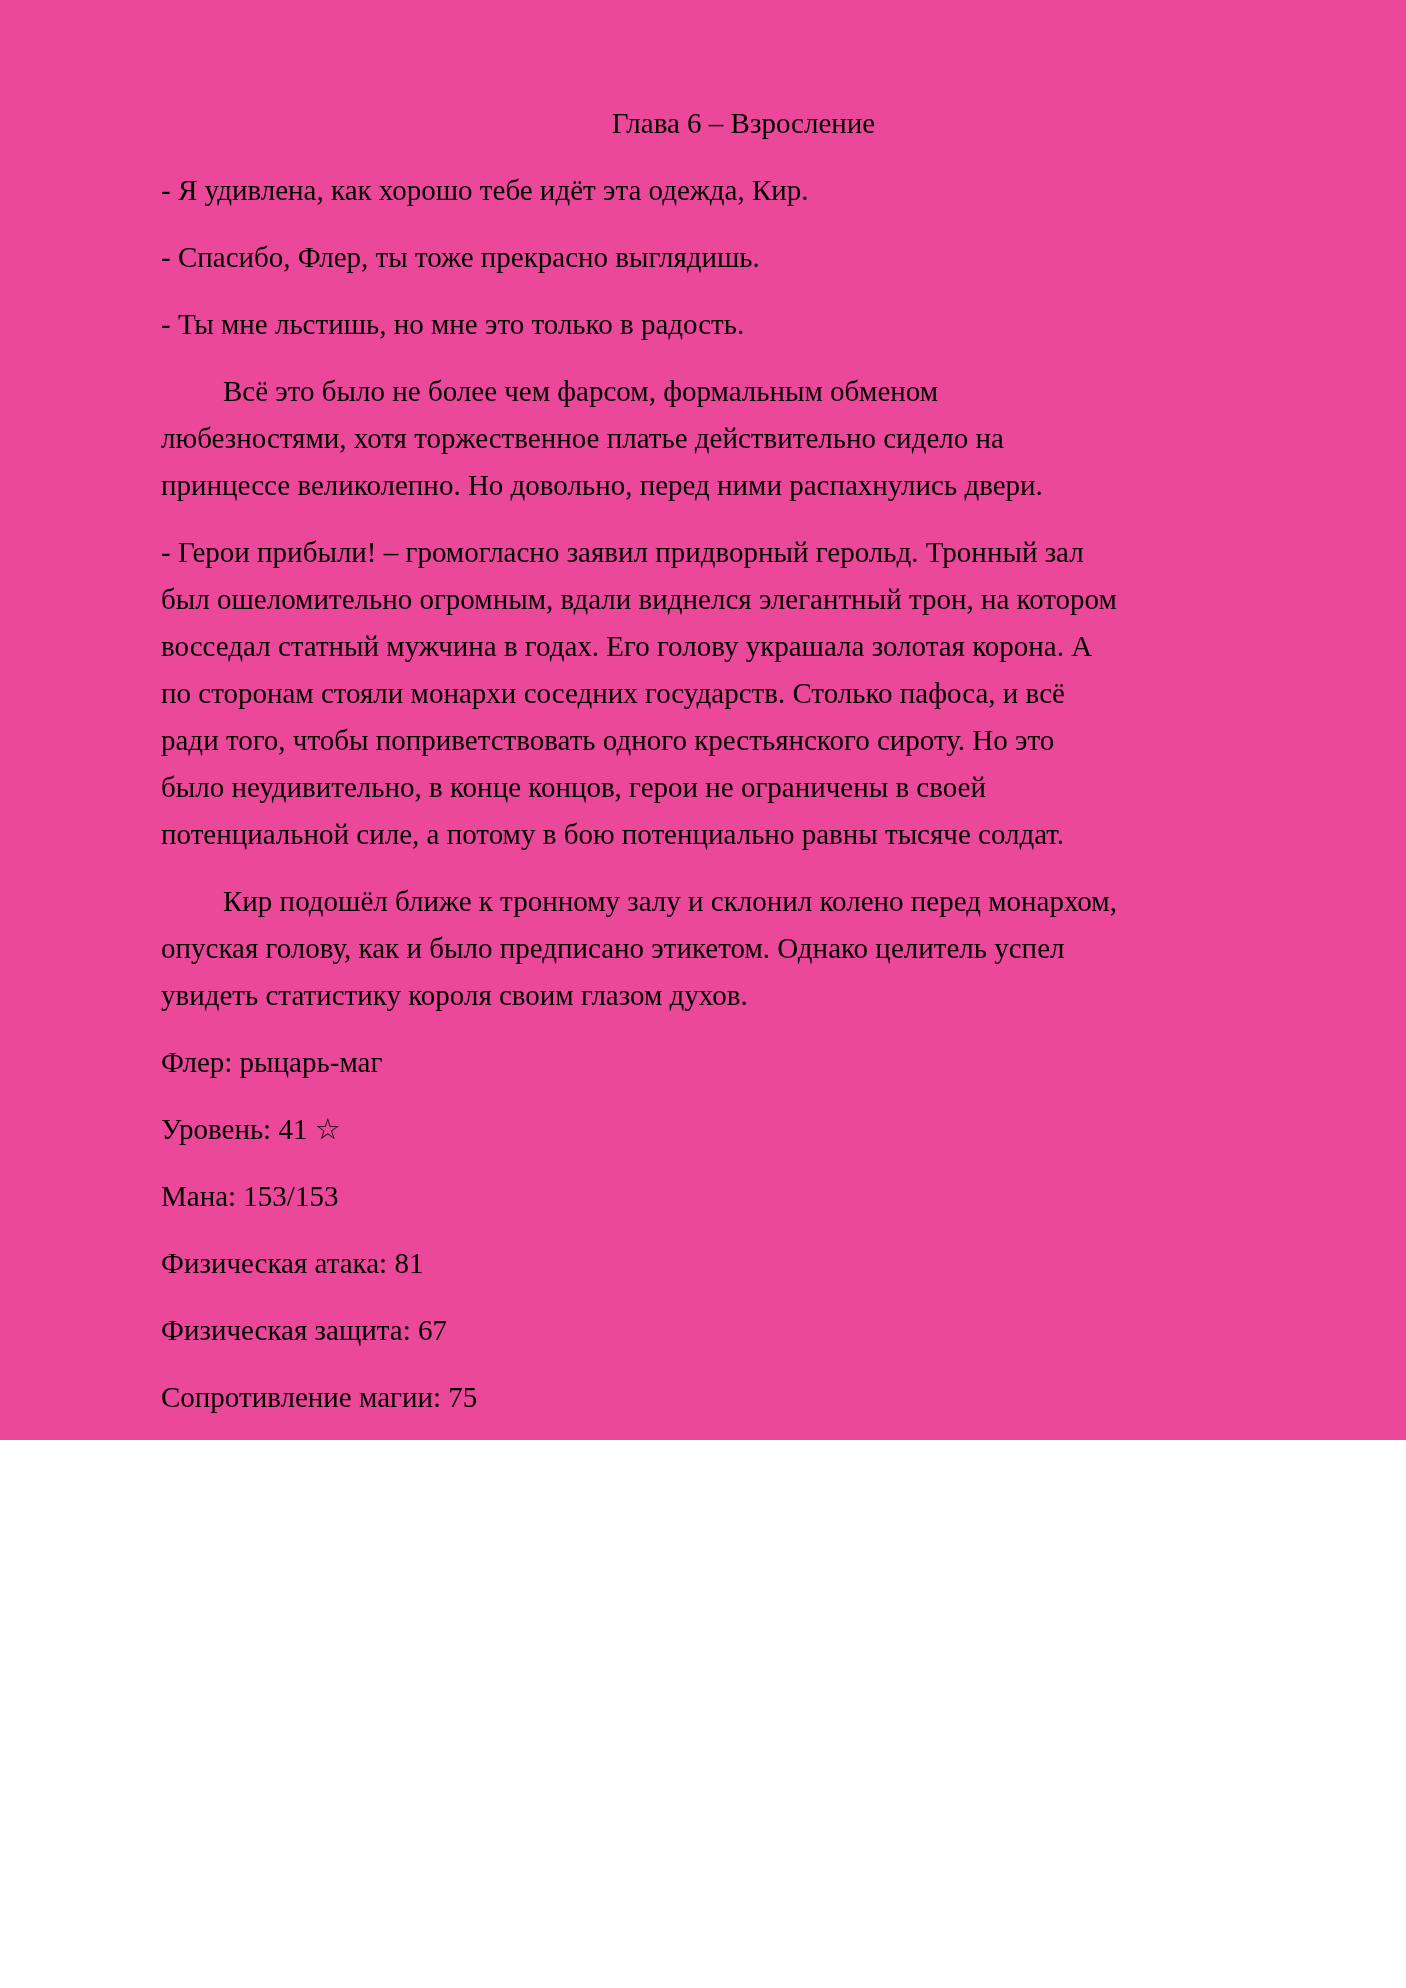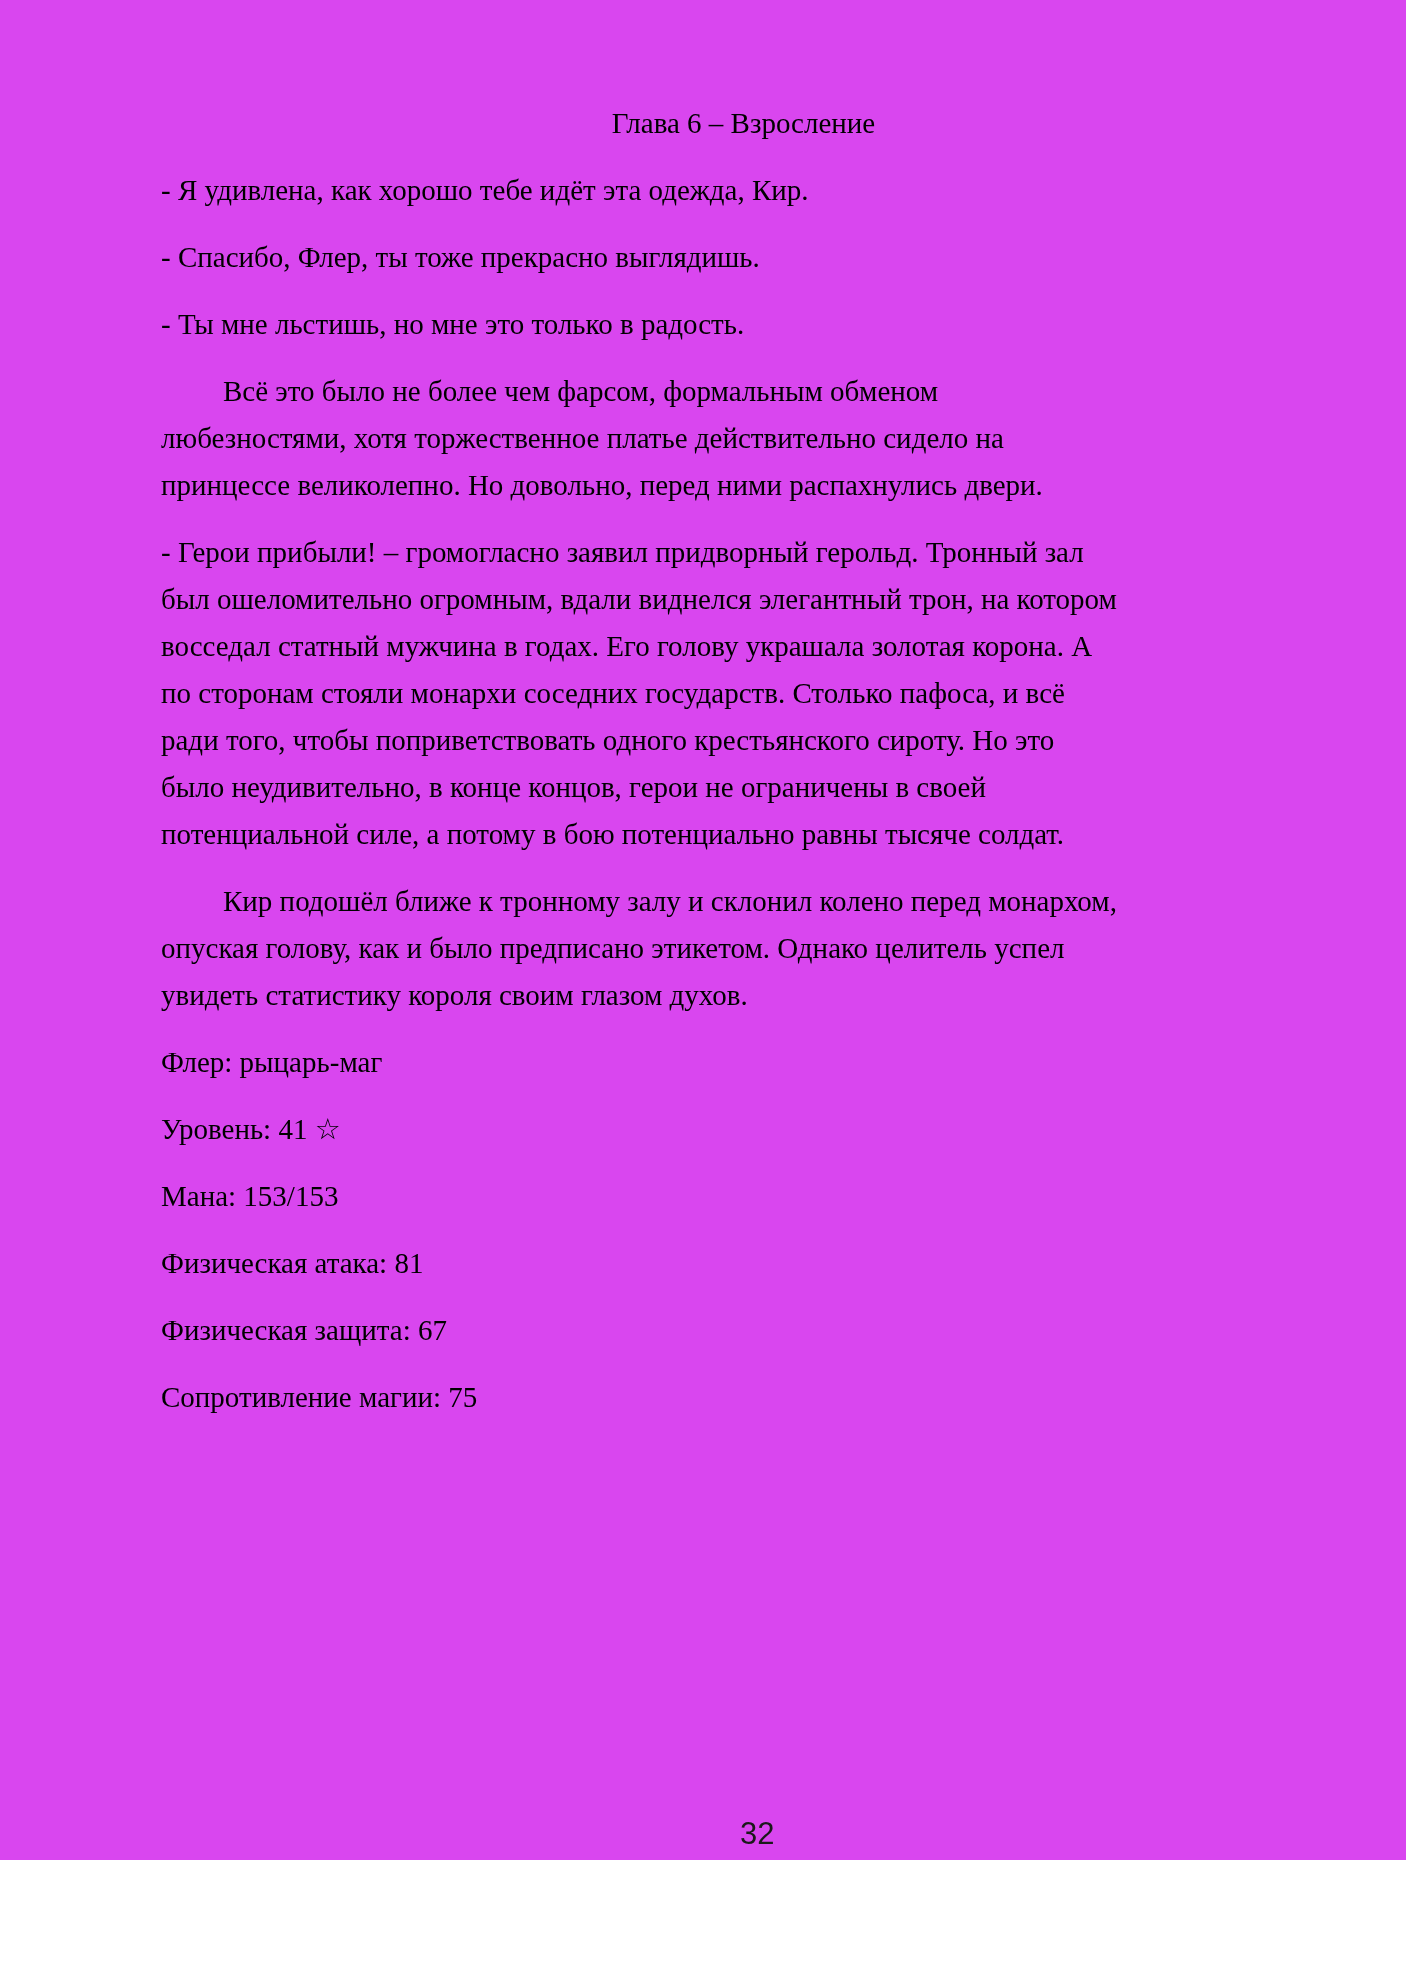--- a/index.html
+++ b/index.html
@@ -10,8 +10,8 @@
   .page {
     position: relative;
     width: 1406px;
-    height: 1860px;
-    background: #d946ef;
+    height: 1440px;
+    background: #ec4899;
     box-sizing: border-box;
     padding: 100px 80px 0 161px;
     color: #000000;

